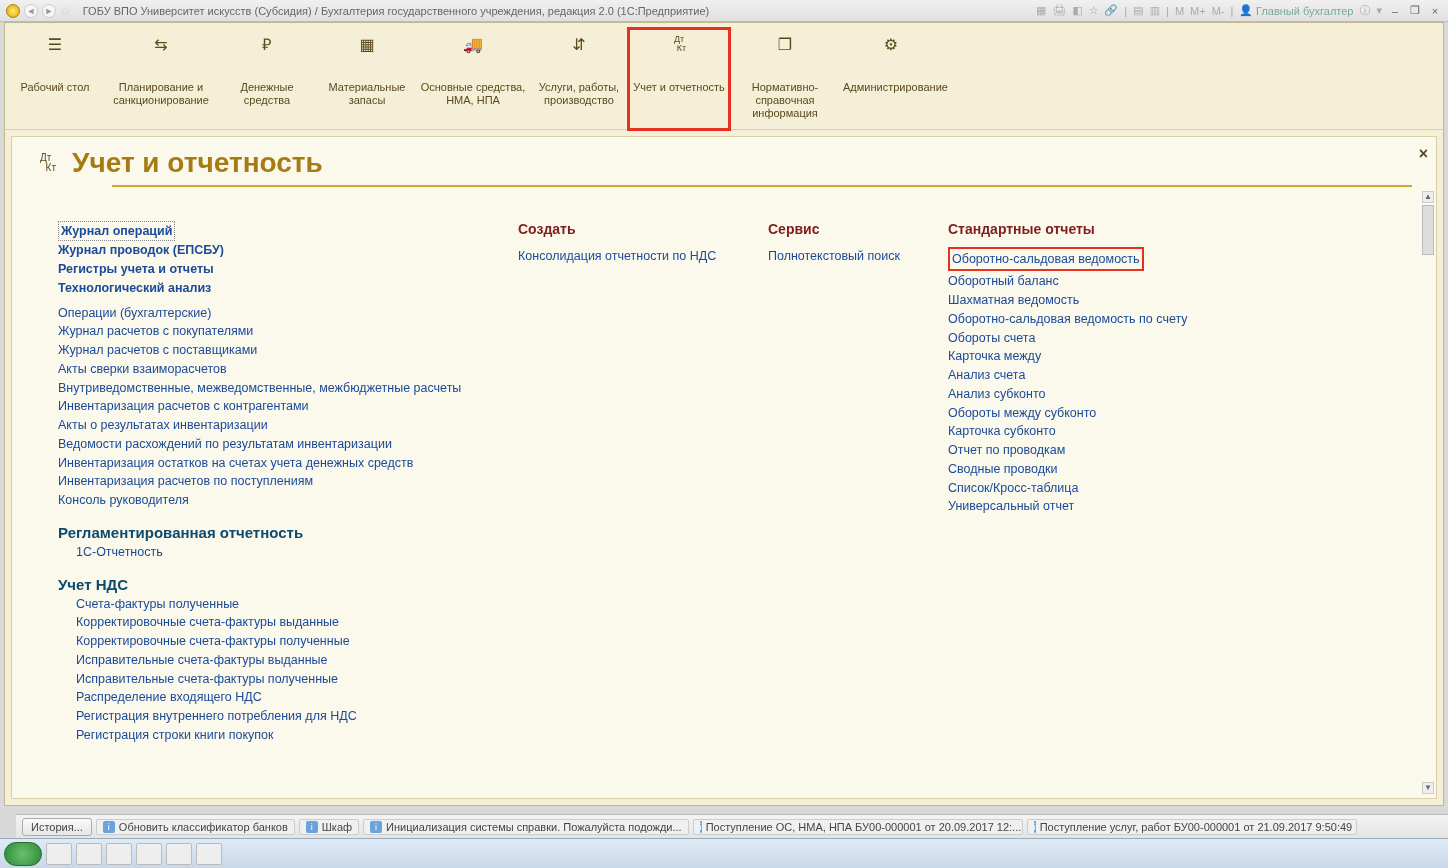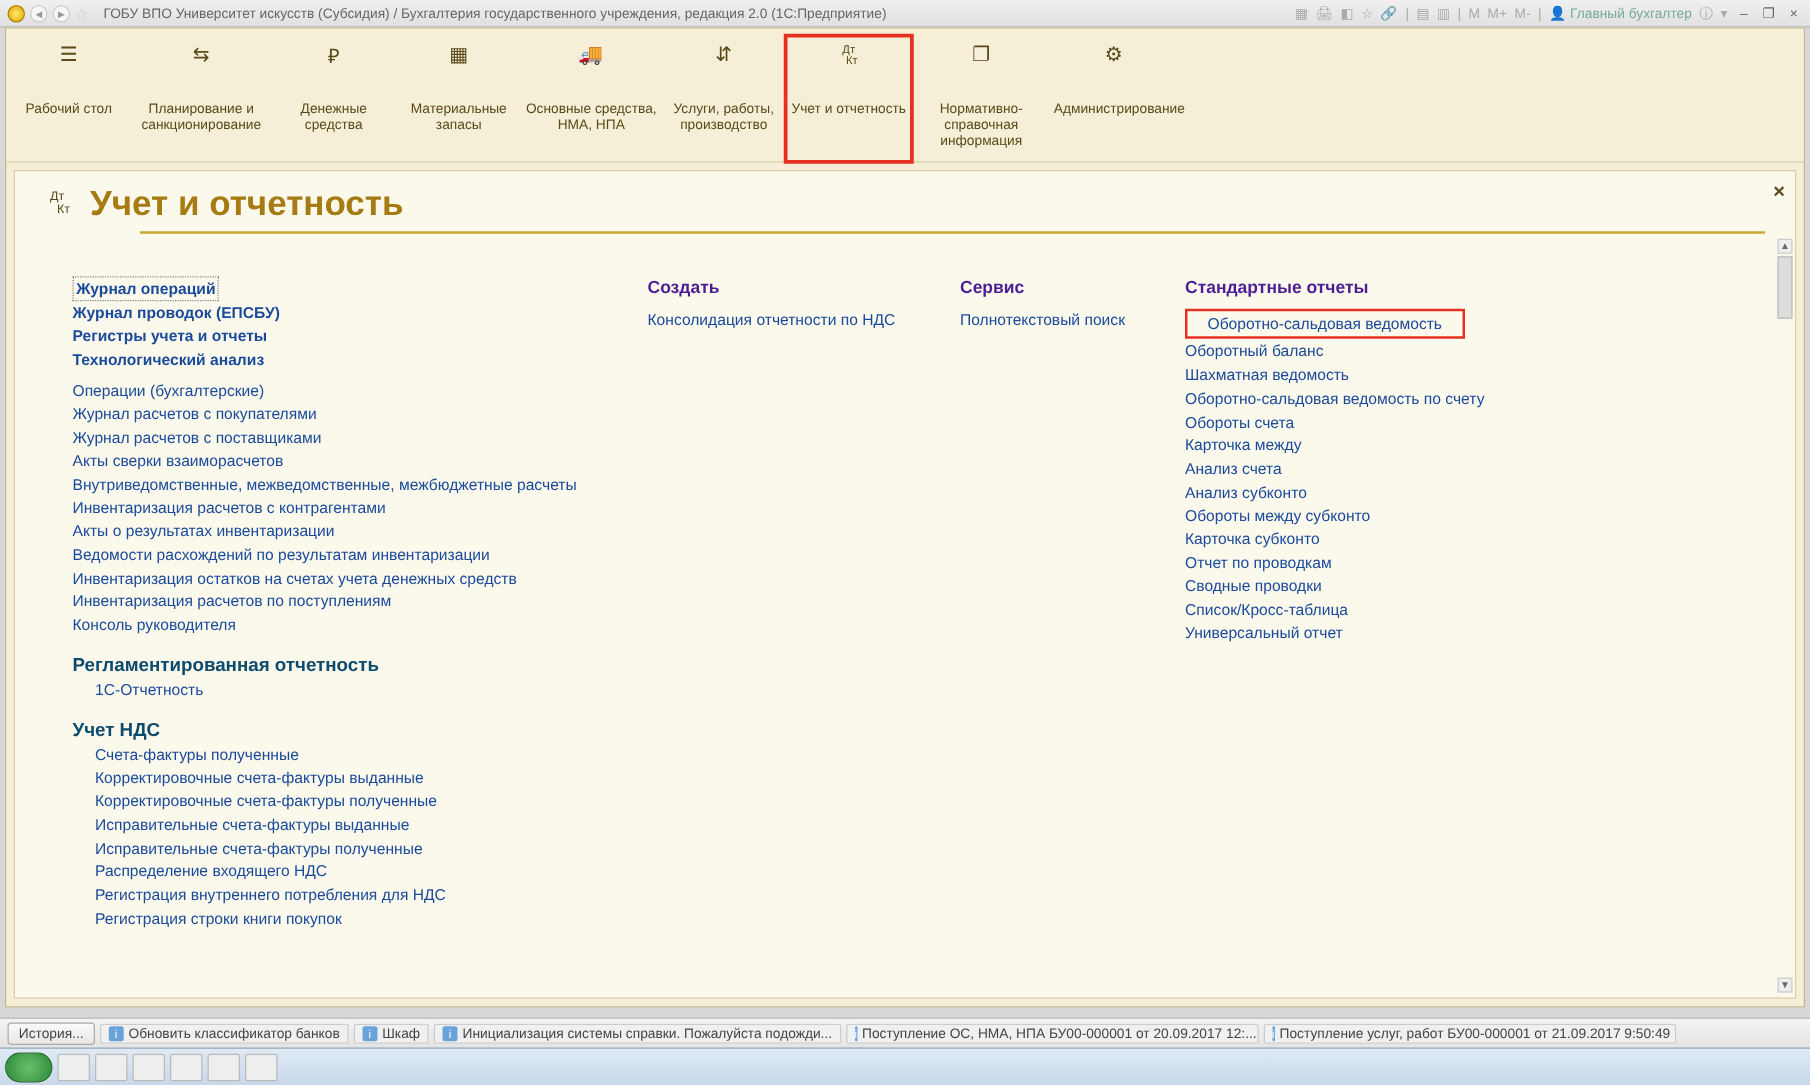--- a/index.html
+++ b/index.html
@@ -93,7 +93,7 @@
 .col2 { width: 220px; }
 .col3 { width: 150px; }
 .col4 { width: 260px; }
-.sec-head { font-size:14px; font-weight:bold; color:#4c1d95; margin-bottom:10px; }
+.sec-head { font-size:14px; font-weight:bold; color:#7f1d1d; margin-bottom:10px; }
 .link { color:#1a4a9a; cursor:pointer; line-height:1.5; font-size:12.5px; }
 .link.bold { font-weight:bold; }
 .link.dotted { border:1px dotted #888; padding:0 2px; display:inline-block;}

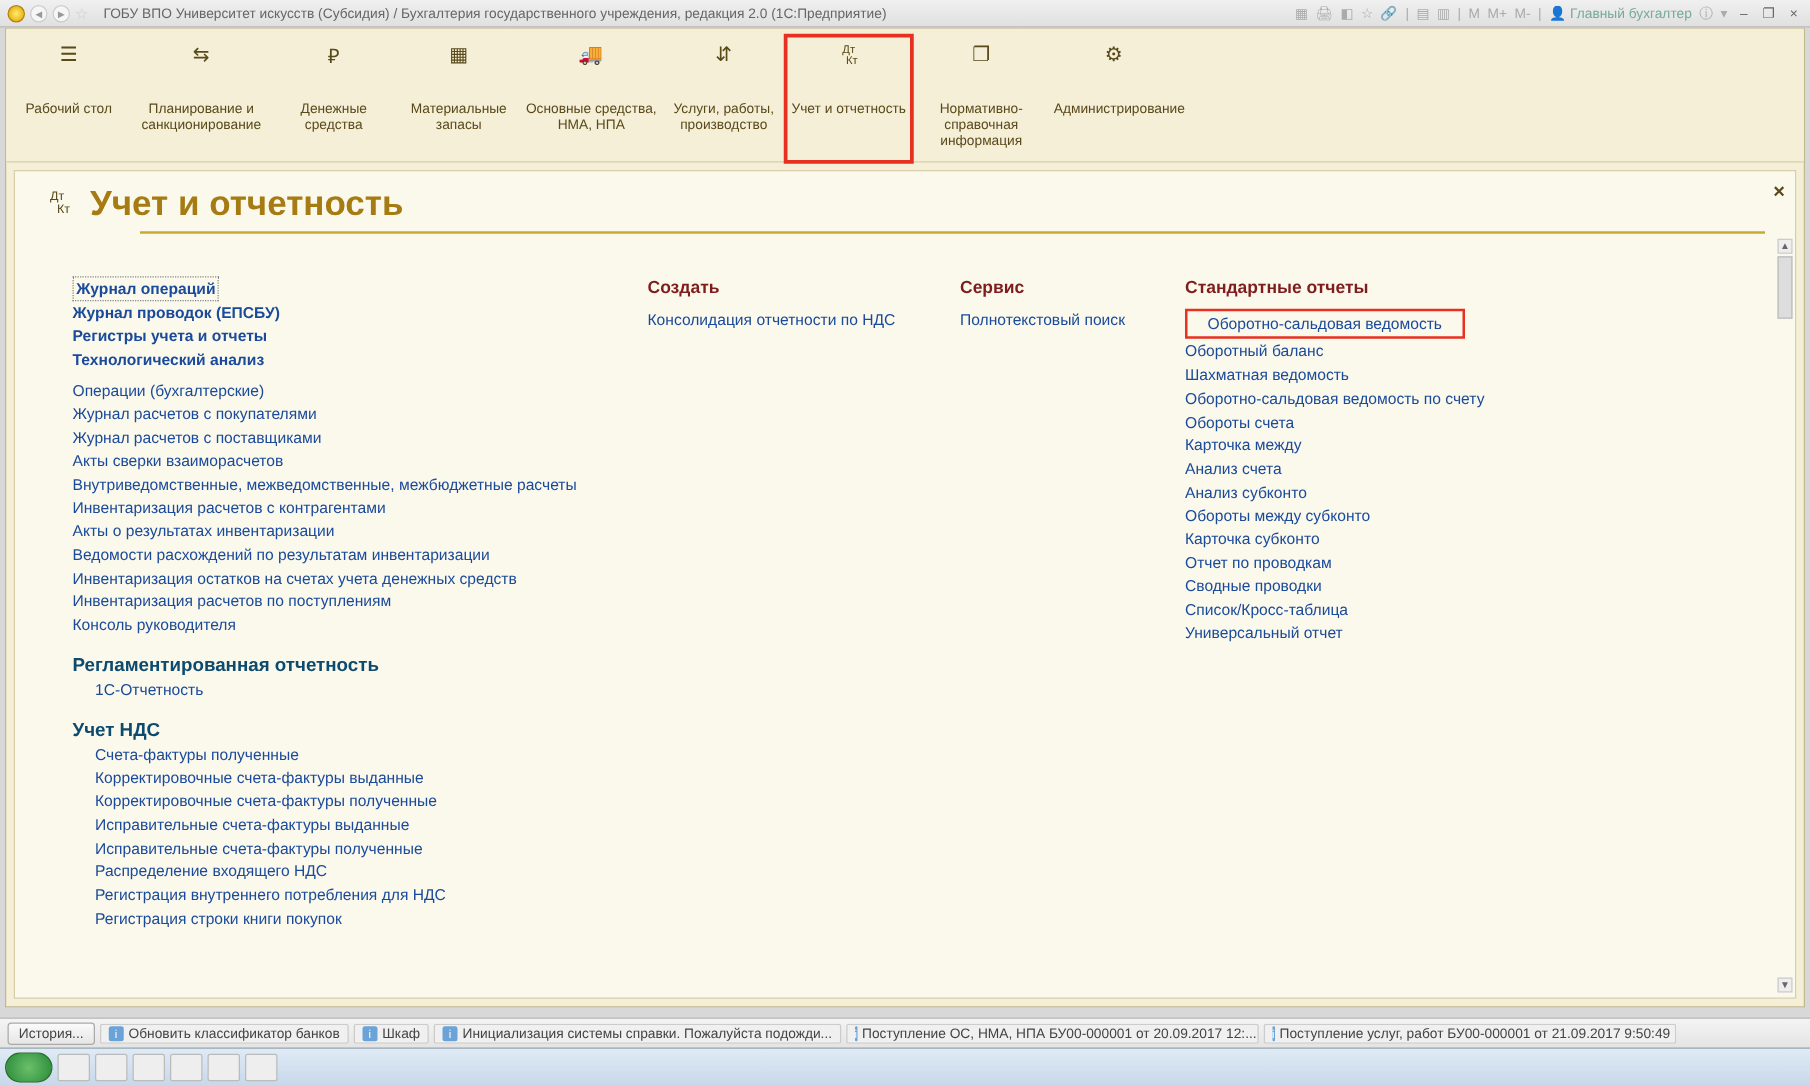--- a/index.html
+++ b/index.html
@@ -101,7 +101,7 @@
 .link-group { margin-top:6px; }
 .sub-head { font-weight:bold; color:#0c4a6e; margin-top:14px; margin-bottom:2px; font-size:15px;}
 .indent { padding-left:18px; }
-.link.boxed { border:2px solid #e83020; padding:1px 16px; display:inline-block; margin-bottom:1px;}
+.link.boxed { border:2px solid #e83020; padding:1px 2px; display:inline-block; margin-bottom:1px;}
 .scroll-track { position:absolute; right:2px; top:4px; bottom:4px; width:12px; }
 .scroll-up, .scroll-down { height:12px; background:#eee;border:1px solid #ccc;font-size:8px;text-align:center;line-height:10px;color:#666;}
 .scroll-thumb { position:absolute; top:14px; height:50px; left:0;right:0; background:#ddd;border:1px solid #bbb;}

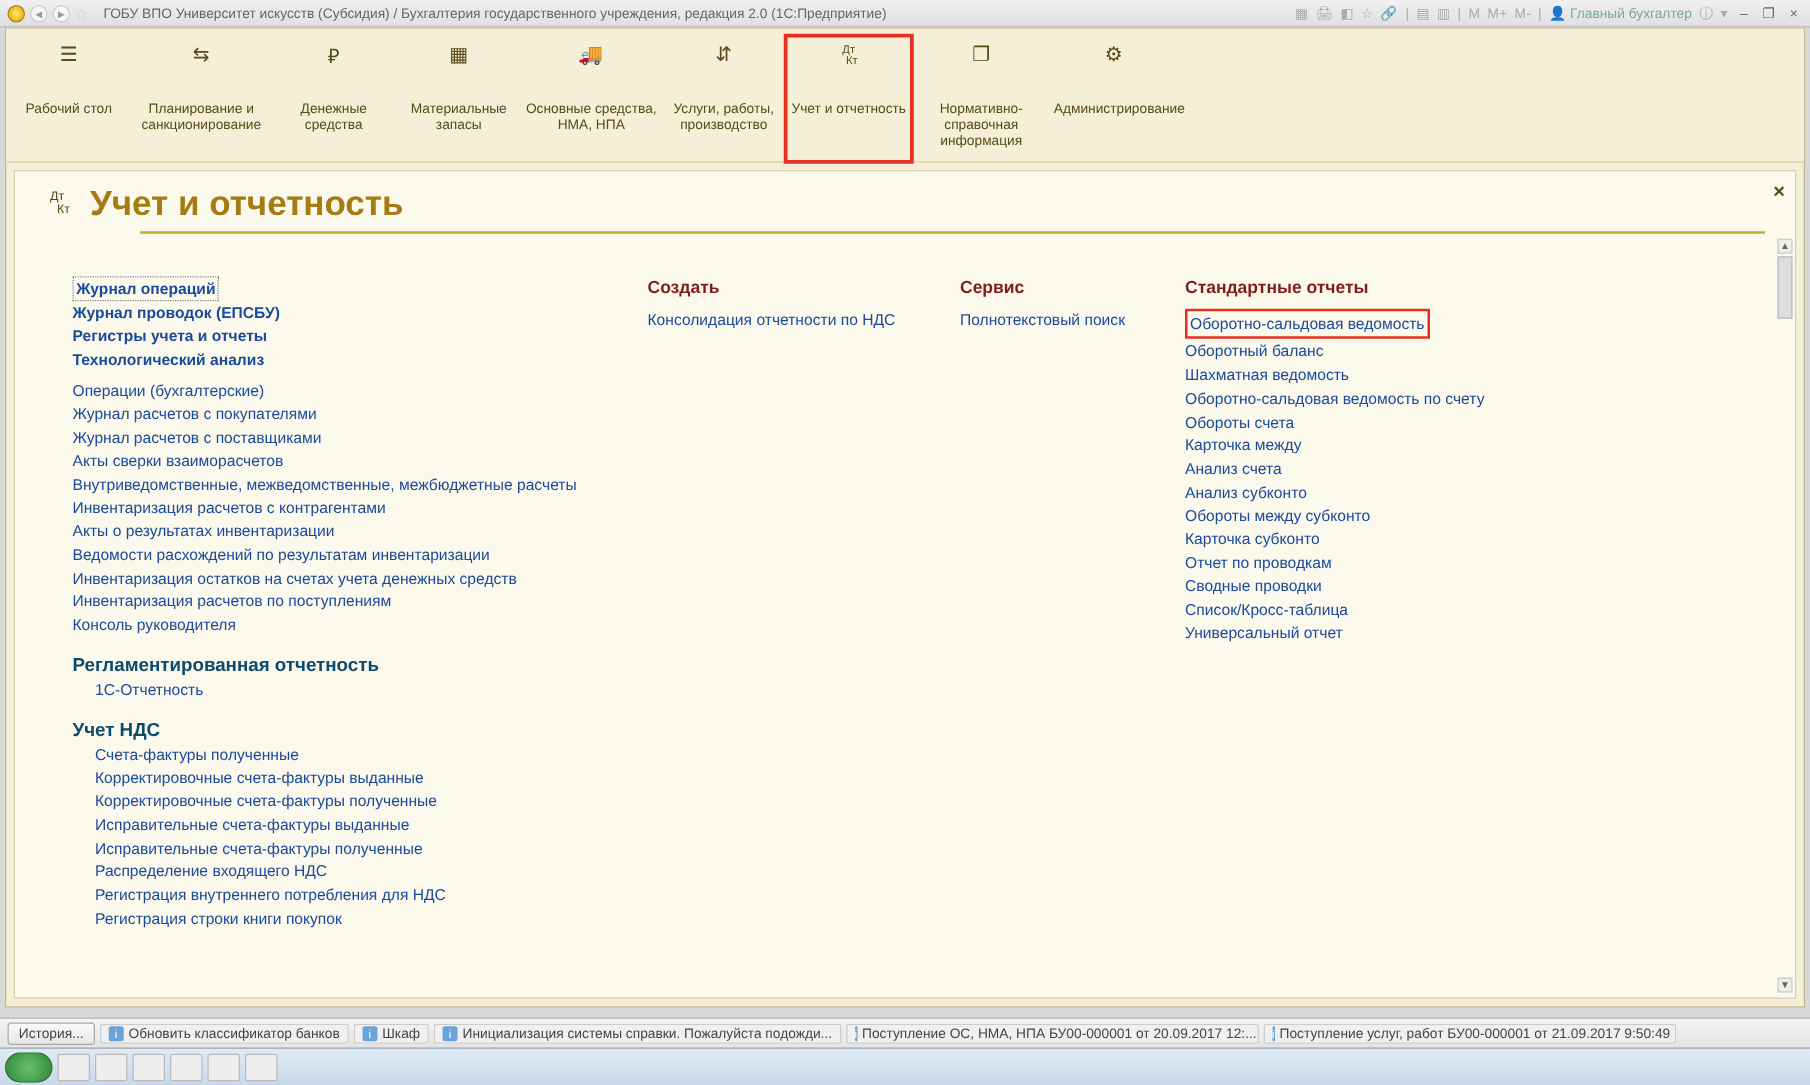--- a/index.html
+++ b/index.html
@@ -106,7 +106,7 @@
 .scroll-up, .scroll-down { height:12px; background:#eee;border:1px solid #ccc;font-size:8px;text-align:center;line-height:10px;color:#666;}
 .scroll-thumb { position:absolute; top:14px; height:50px; left:0;right:0; background:#ddd;border:1px solid #bbb;}
 .statusbar {
-  position:absolute; left:0; right:0; bottom:30px;
+  position:absolute; left:16px; right:0; bottom:30px;
   height:24px;
   background:linear-gradient(#f4f4f4,#e4e4e4);
   border-top:1px solid #bbb;

